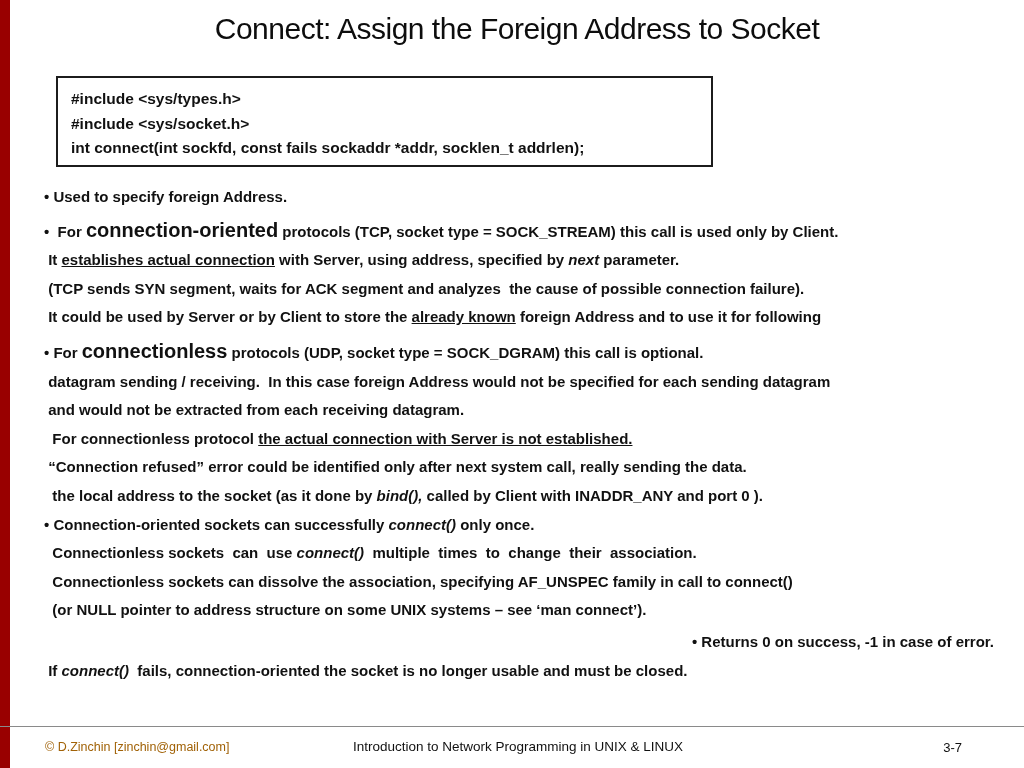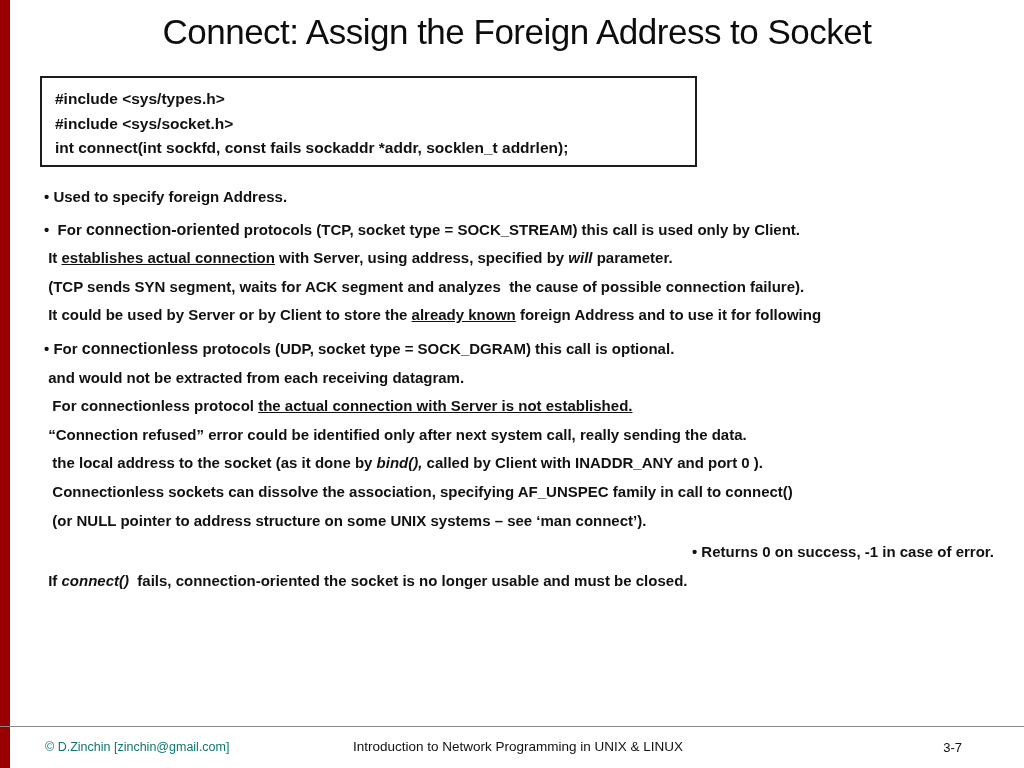--- a/index.html
+++ b/index.html
@@ -19,7 +19,7 @@
   .slide-title {
     position: absolute; top: 12px; left: 20px; right: 10px;
     text-align: center;
-    font-size: 35px; font-weight: 400;
+    font-size: 30px; font-weight: 400;
     letter-spacing: -0.5px;
     color: #0d0d0d;
     white-space: nowrap;

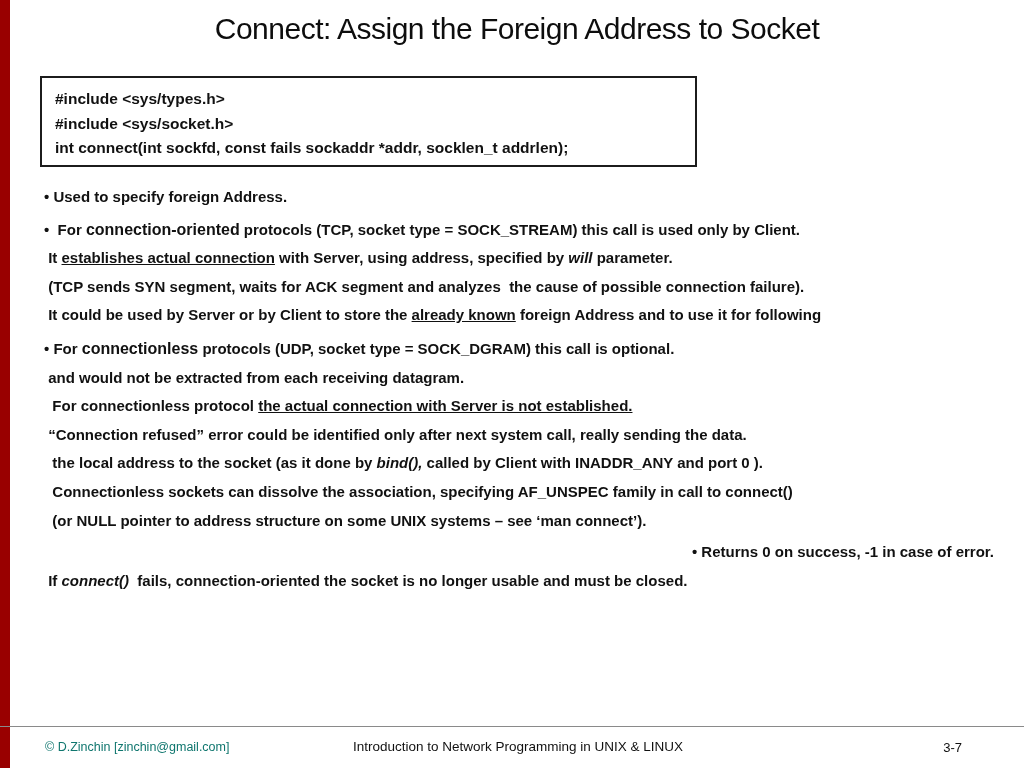--- a/index.html
+++ b/index.html
@@ -25,7 +25,7 @@
     white-space: nowrap;
   }
   .code-box {
-    position: absolute; left: 40px; top: 76px;
+    position: absolute; left: 56px; top: 76px;
     width: 640px; height: 78px;
     border: 2px solid #1c1c1c;
     padding: 9px 0 0 13px;

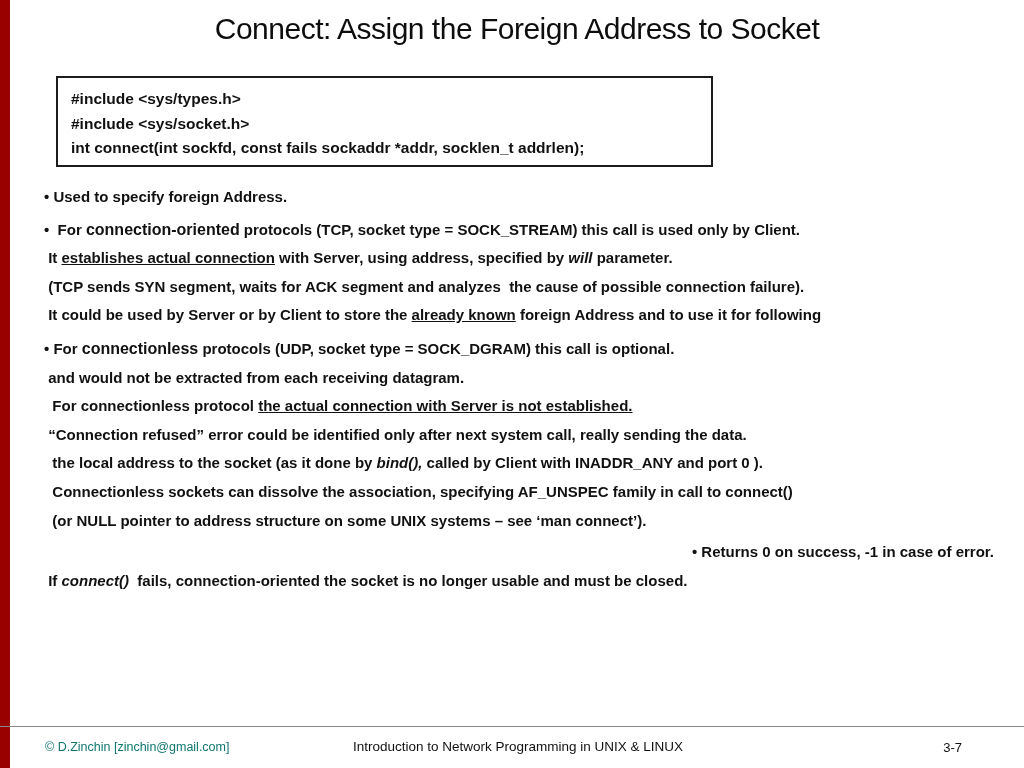--- a/index.html
+++ b/index.html
@@ -46,7 +46,7 @@
     line-height: 28.6px;
     min-height: 28.6px;
   }
-  .line .lg { font-size: 16px; }
+  .line .lg { font-size: 20px; }
   .line .it { font-style: italic; }
   .line .un { text-decoration: underline; }
   .footer-rule {

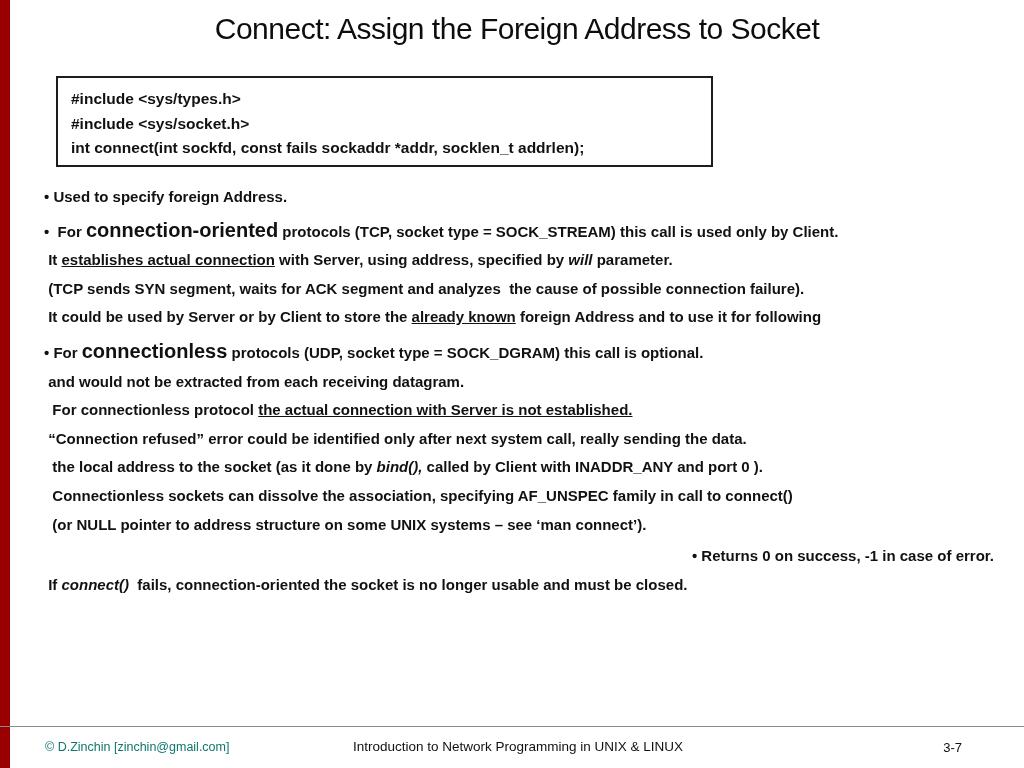--- a/index.html
+++ b/index.html
@@ -86,7 +86,7 @@
 <div class="body-text" id="body-text">
     <div class="line"><span>• Used to specify foreign Address.</span></div>
     <div class="line" style="margin-top: 4px;"><span>•  For </span><span class="lg">connection-oriented</span><span> protocols (TCP, socket type = SOCK_STREAM) this call is used only by Client.</span></div>
-    <div class="line"><span> It </span><span class="un">establishes actual connection</span><span> with Server, using address, specified by </span><span class="it">will</span><span> parameter.</span></div>
+    <div class="line"><span> It </span><span class="un">establishes actual connection</span><span> with Server, using address, specified by </span><span class="it">next</span><span> parameter.</span></div>
     <div class="line"><span> (TCP sends SYN segment, waits for ACK segment and analyzes  the cause of possible connection failure).</span></div>
     <div class="line"><span> It could be used by Server or by Client to store the </span><span class="un">already known</span><span> foreign Address and to use it for following</span></div>
     <div class="line" style="margin-top: 5px;"><span>• For </span><span class="lg">connectionless</span><span> protocols (UDP, socket type = SOCK_DGRAM) this call is optional.</span></div>

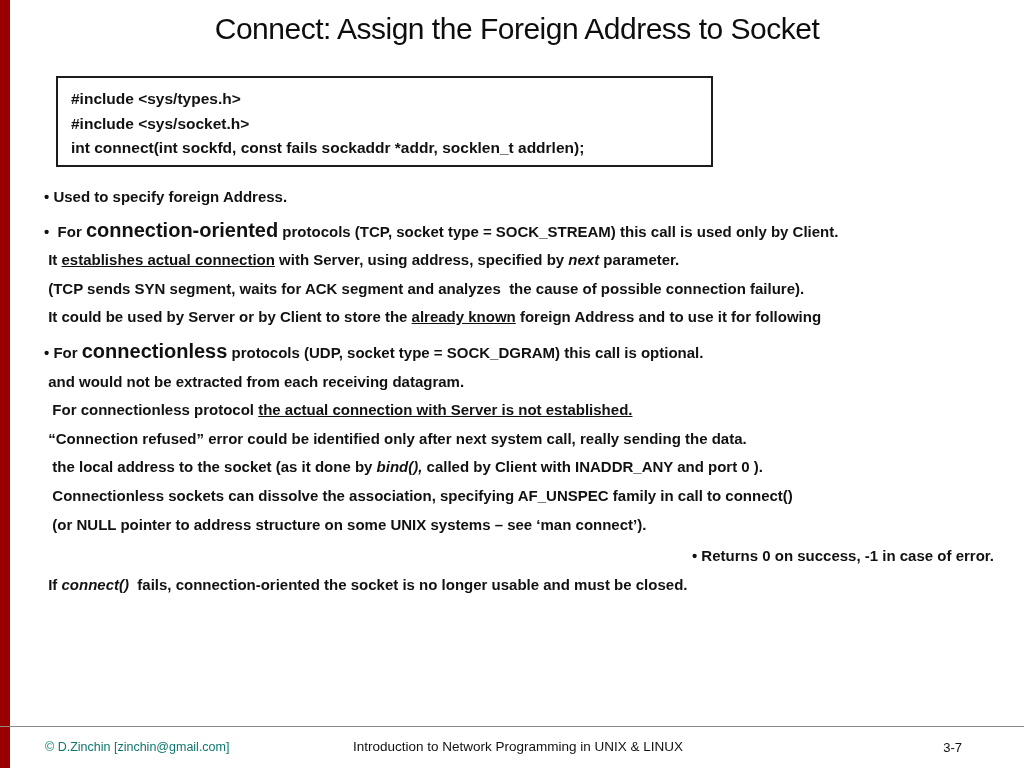--- a/index.html
+++ b/index.html
@@ -90,6 +90,7 @@
     <div class="line"><span> (TCP sends SYN segment, waits for ACK segment and analyzes  the cause of possible connection failure).</span></div>
     <div class="line"><span> It could be used by Server or by Client to store the </span><span class="un">already known</span><span> foreign Address and to use it for following</span></div>
     <div class="line" style="margin-top: 5px;"><span>• For </span><span class="lg">connectionless</span><span> protocols (UDP, socket type = SOCK_DGRAM) this call is optional.</span></div>
+    <div class="line"><span> datagram sending / receiving.  In this case foreign Address would not be specified for each sending datagram</span></div>
     <div class="line"><span> and would not be extracted from each receiving datagram.</span></div>
     <div class="line"><span>  For connectionless protocol </span><span class="un">the actual connection with Server is not established.</span></div>
     <div class="line"><span> “Connection refused” error could be identified only after next system call, really sending the data.</span></div>

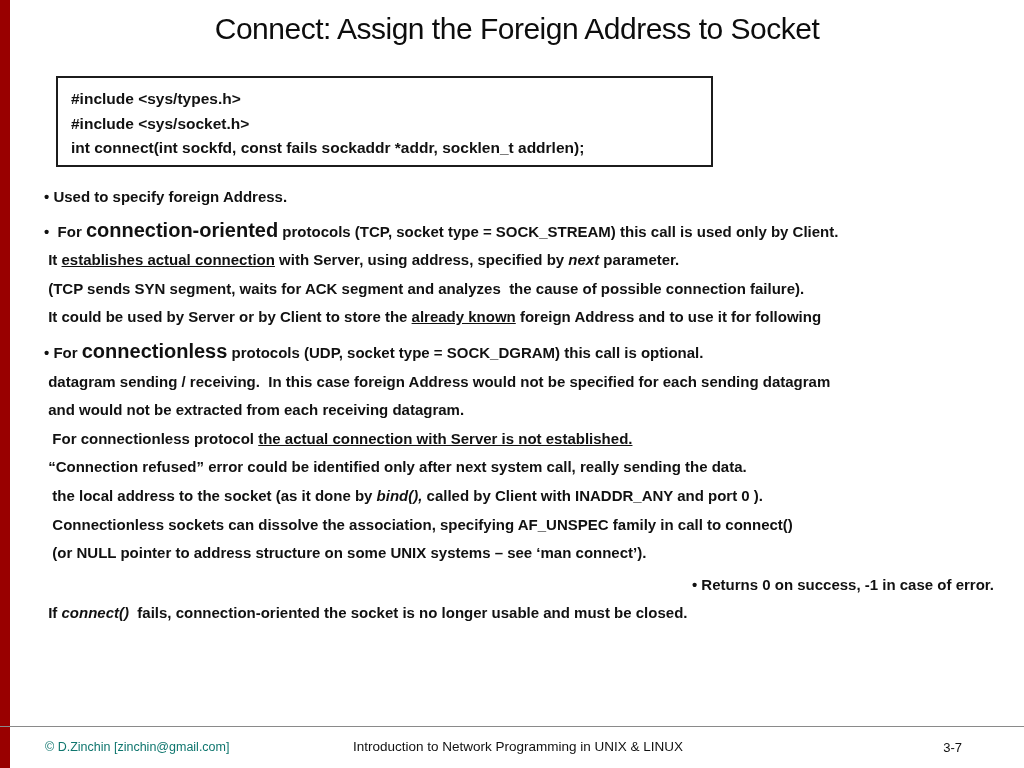--- a/index.html
+++ b/index.html
@@ -95,6 +95,7 @@
     <div class="line"><span>  For connectionless protocol </span><span class="un">the actual connection with Server is not established.</span></div>
     <div class="line"><span> “Connection refused” error could be identified only after next system call, really sending the data.</span></div>
     <div class="line"><span>  the local address to the socket (as it done by </span><span class="it">bind(),</span><span> called by Client with INADDR_ANY and port 0 ).</span></div>
+    <div class="line"><span>• Connection-oriented sockets can successfully </span><span class="it">connect()</span><span> only once.</span></div>
     <div class="line"><span>  Connectionless sockets can dissolve the association, specifying AF_UNSPEC family in call to connect()</span></div>
     <div class="line"><span>  (or NULL pointer to address structure on some UNIX systems – see ‘man connect’).</span></div>
     <div class="line" style="margin-top: 3px; text-align: right;"><span>• Returns 0 on success, -1 in case of error.</span></div>

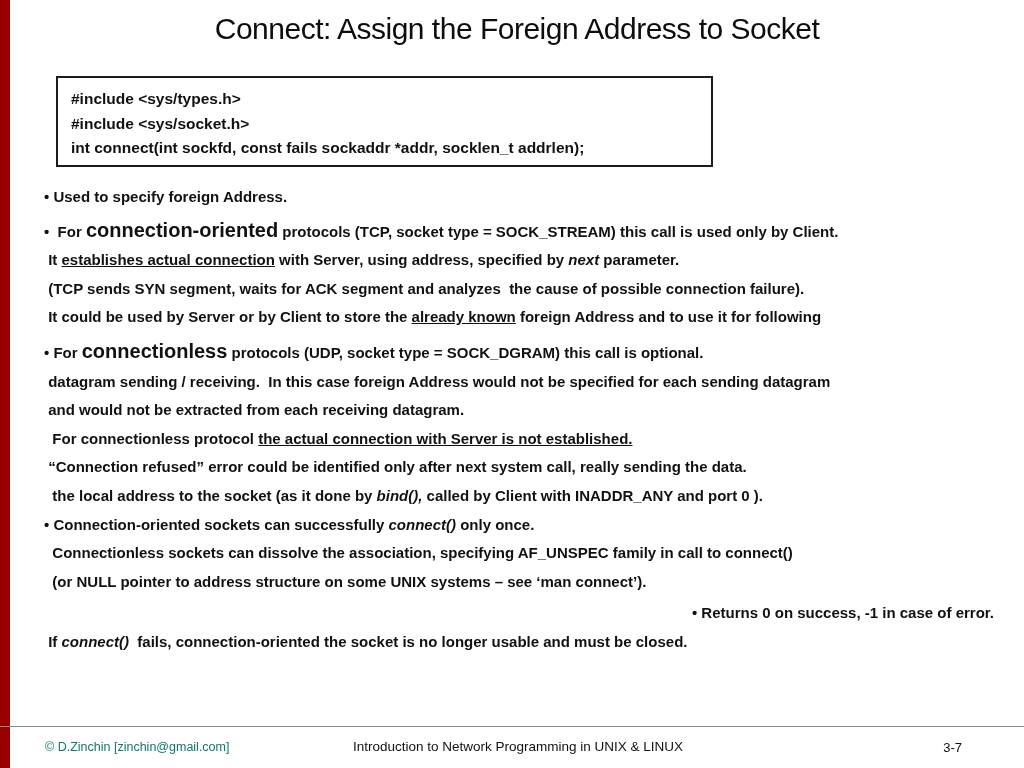--- a/index.html
+++ b/index.html
@@ -96,6 +96,7 @@
     <div class="line"><span> “Connection refused” error could be identified only after next system call, really sending the data.</span></div>
     <div class="line"><span>  the local address to the socket (as it done by </span><span class="it">bind(),</span><span> called by Client with INADDR_ANY and port 0 ).</span></div>
     <div class="line"><span>• Connection-oriented sockets can successfully </span><span class="it">connect()</span><span> only once.</span></div>
+    <div class="line"><span>  Connectionless sockets  can  use </span><span class="it">connect()</span><span>  multiple  times  to  change  their  association.</span></div>
     <div class="line"><span>  Connectionless sockets can dissolve the association, specifying AF_UNSPEC family in call to connect()</span></div>
     <div class="line"><span>  (or NULL pointer to address structure on some UNIX systems – see ‘man connect’).</span></div>
     <div class="line" style="margin-top: 3px; text-align: right;"><span>• Returns 0 on success, -1 in case of error.</span></div>

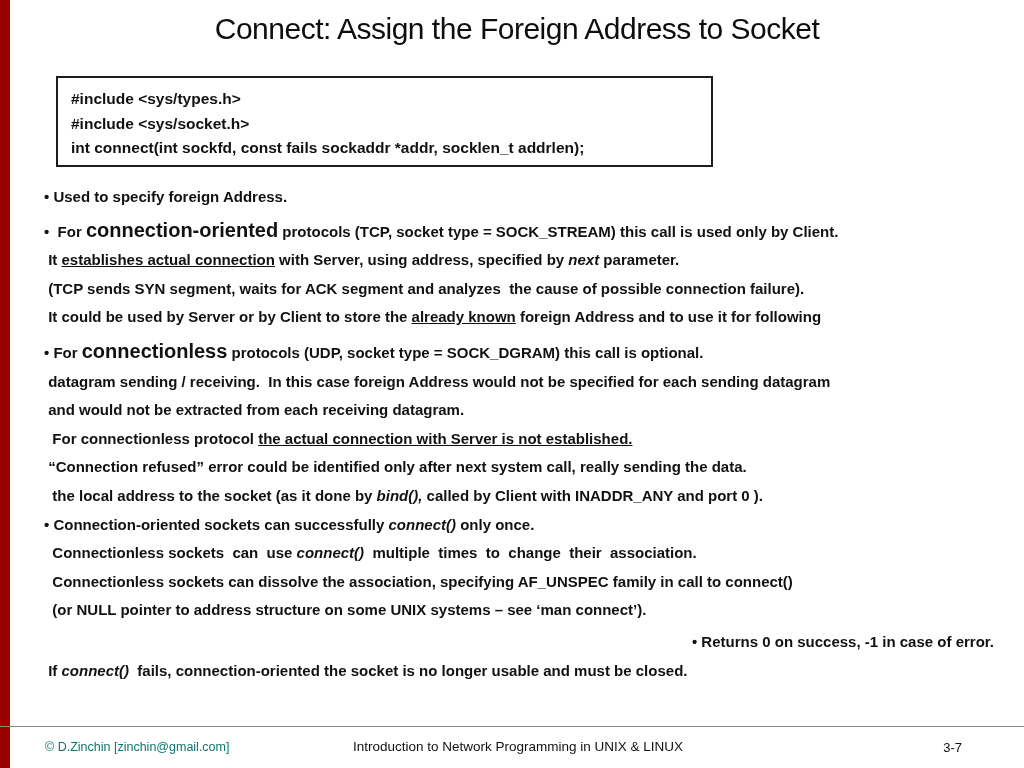--- a/index.html
+++ b/index.html
@@ -56,7 +56,7 @@
   }
   .footer-copyright {
     position: absolute; left: 45px; top: 740px;
-    font-size: 12.5px; font-weight: 400; color: #0f766e;
+    font-size: 12.5px; font-weight: 400; color: #a16207;
     white-space: nowrap;
   }
   .footer-course {

